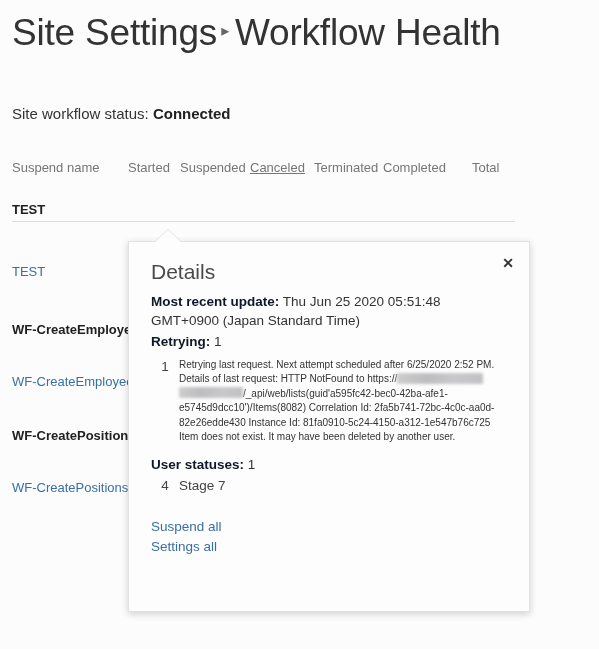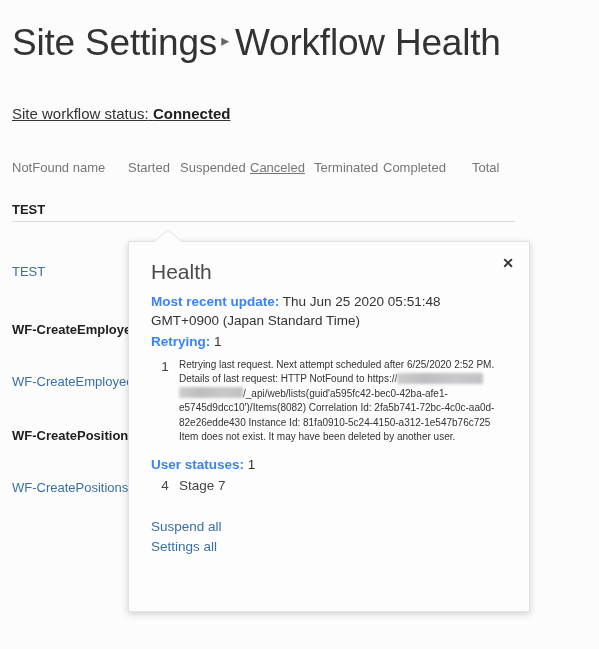--- a/index.html
+++ b/index.html
@@ -22,7 +22,7 @@
   .page-title {
     position: absolute;
     left: 12px;
-    top: 24px;
+    top: 14px;
     font-size: 37px;
     font-weight: 300;
     color: #333333;

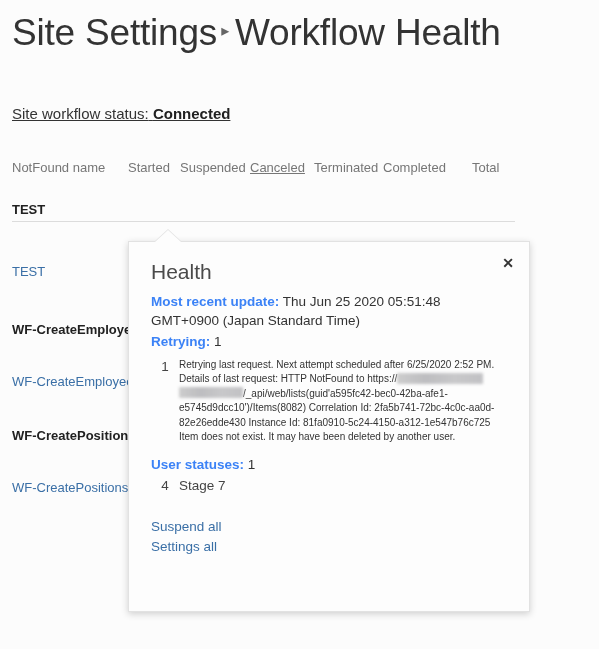--- a/index.html
+++ b/index.html
@@ -49,7 +49,6 @@
     font-weight: 400;
     color: #333333;
     white-space: nowrap;
-    text-decoration: underline;
   }
   .status-line .status-value {
     font-weight: bold;

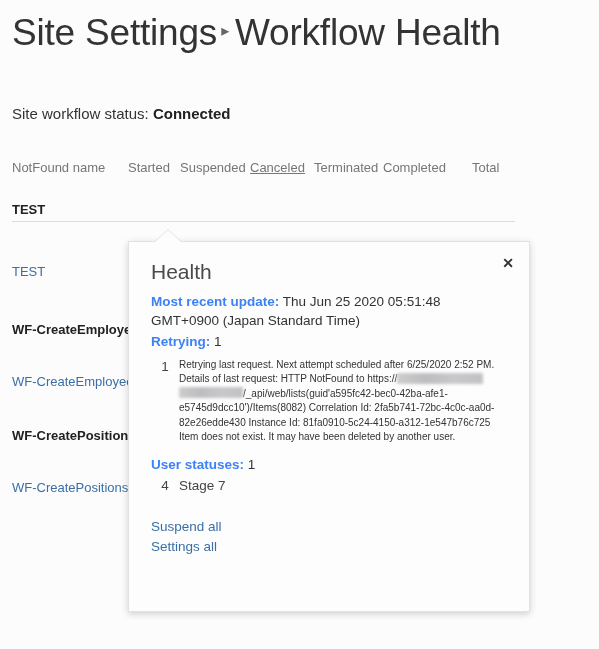--- a/index.html
+++ b/index.html
@@ -276,7 +276,7 @@
 <div class="wf-table">
 
   <div class="wf-row">
-    <div class="col-head c-name">NotFound name</div>
+    <div class="col-head c-name">Suspend name</div>
     <div class="col-head c-start">Started</div>
     <div class="col-head c-susp">Suspended</div>
     <div class="col-head c-canc">Canceled</div>

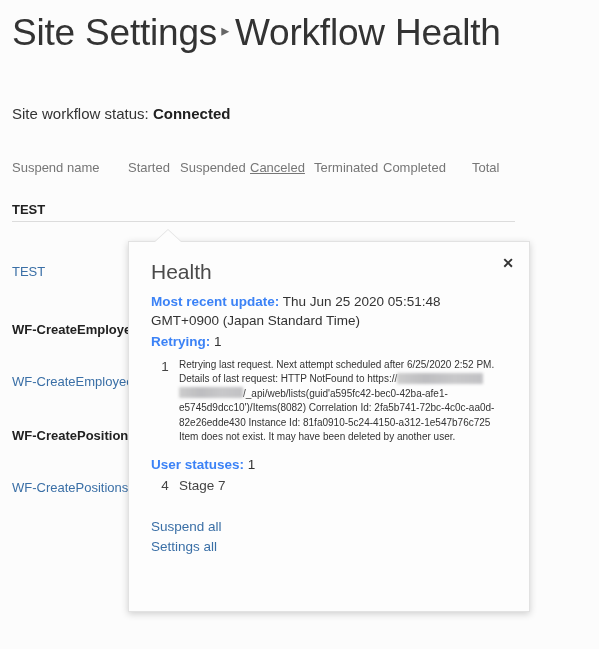--- a/index.html
+++ b/index.html
@@ -332,7 +332,7 @@
 <div class="callout">
   <div class="close-btn">✕</div>
   <div class="callout-inner">
-    <div class="callout-title">Health</div>
+    <div class="callout-title">Details</div>
 
     <div class="kv">
       <b>Most recent update:</b>

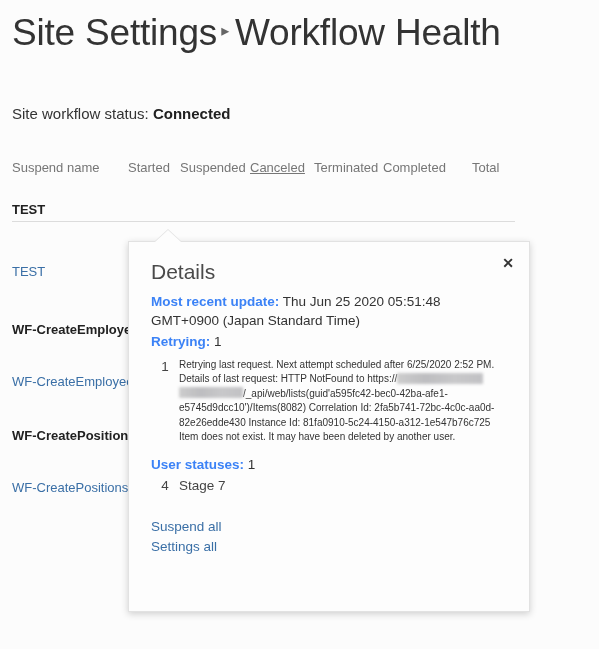--- a/index.html
+++ b/index.html
@@ -195,7 +195,7 @@
     line-height: 1.42;
     margin-bottom: 2px;
   }
-  .kv b { color: #3b82f6; }
+  .kv b { color: #0f172a; }
   .kv .val { font-weight: normal; color: #333333; }
 
   .retry-block {

